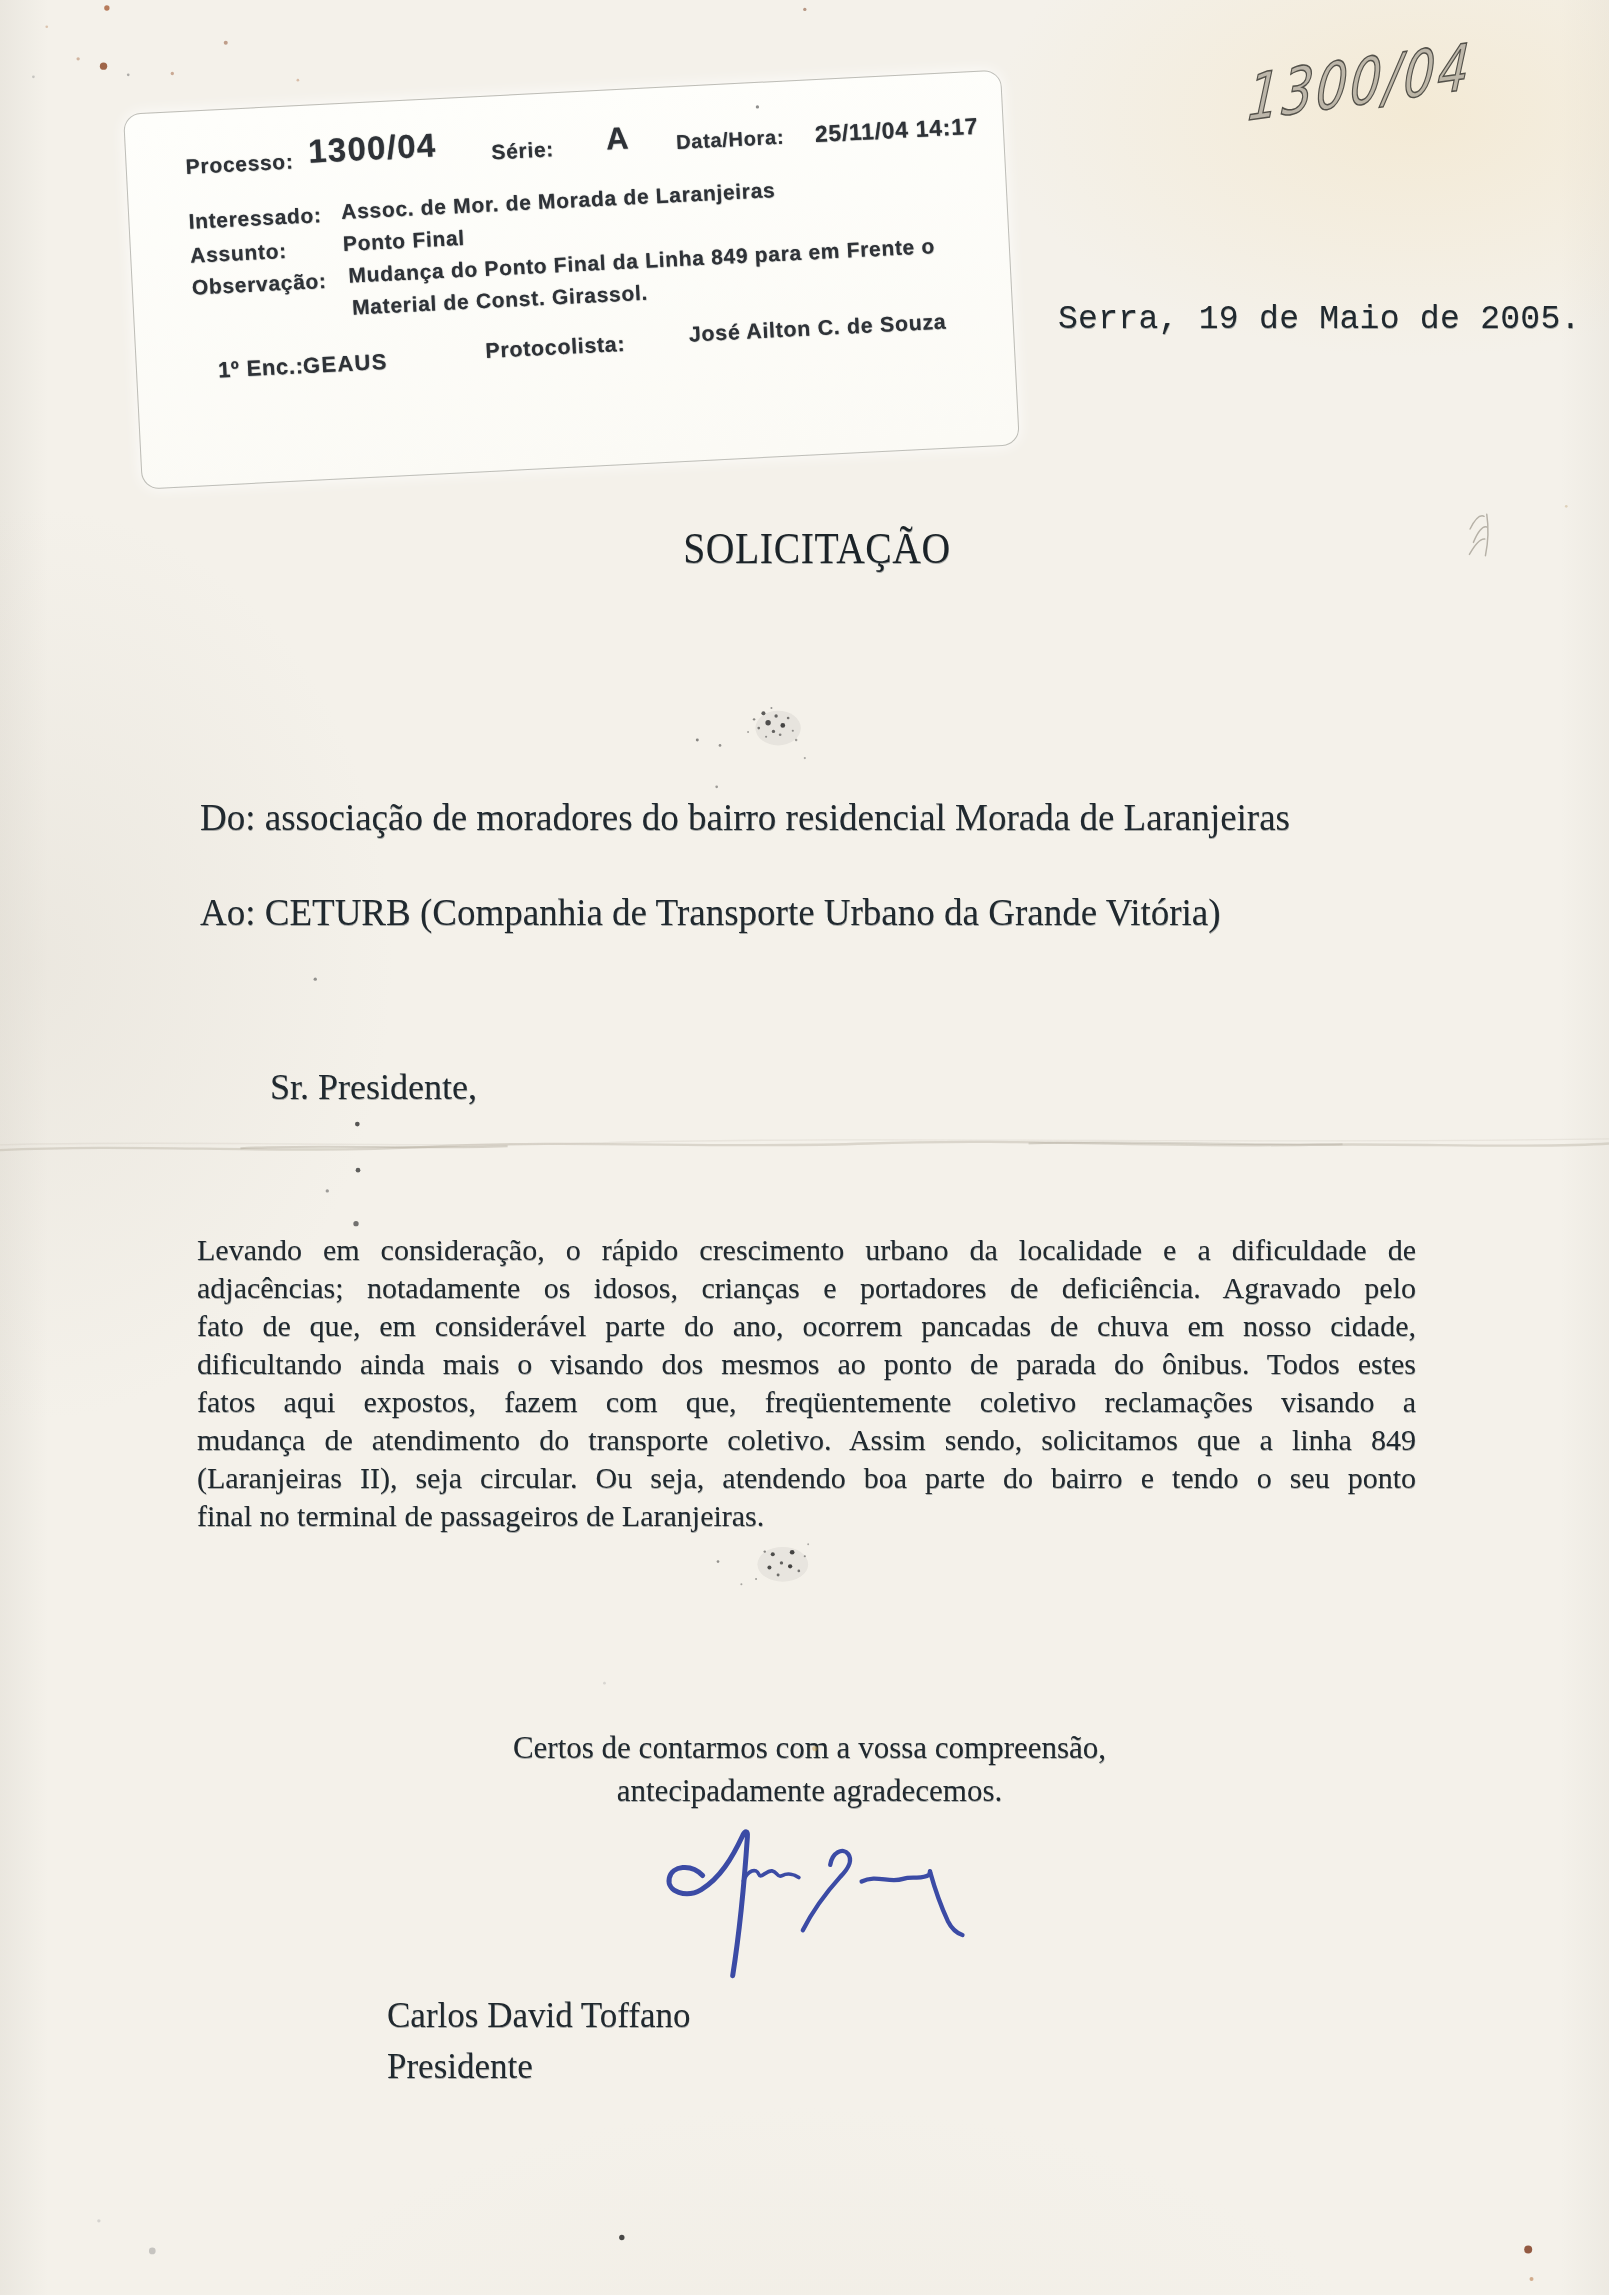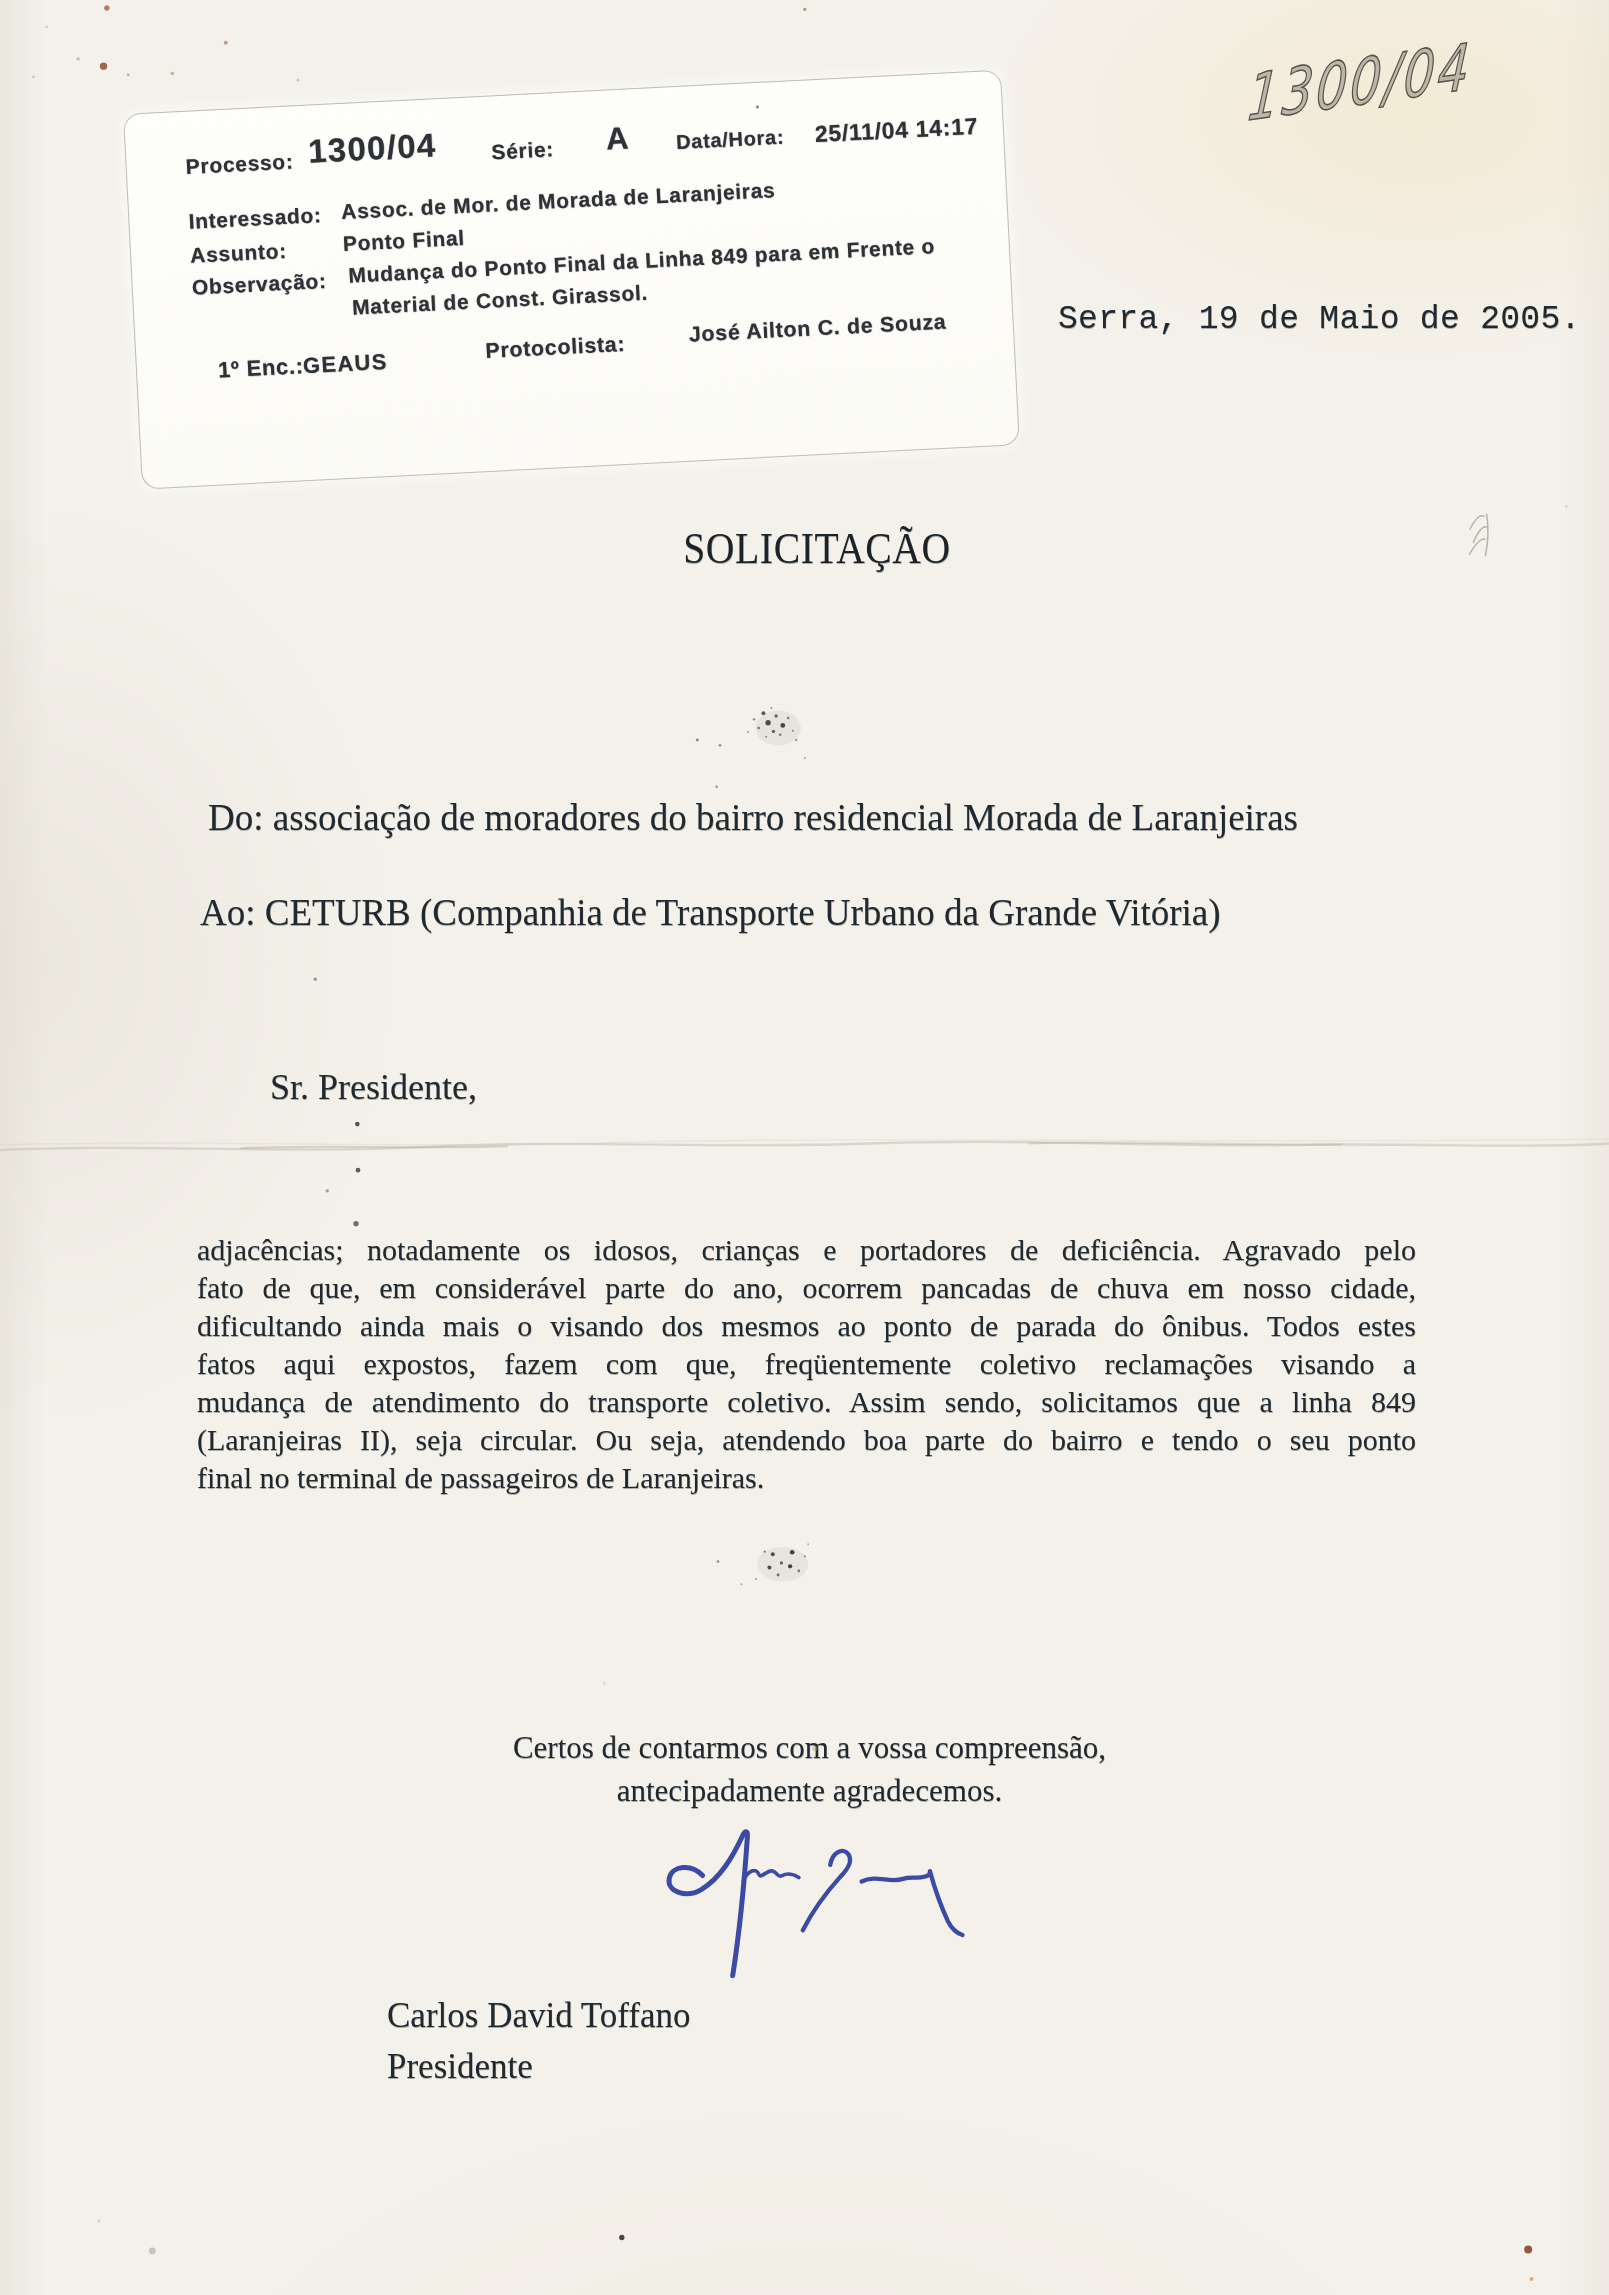--- a/index.html
+++ b/index.html
@@ -56,7 +56,7 @@
     font-size:45px; letter-spacing:0.7px; color:#1b2328;
     transform:scaleX(0.88); transform-origin:50% 0;
   }
-  .from-line{left:200px; top:796px; font-size:37px;margin-left:8px;}
+  .from-line{left:200px; top:796px; font-size:37px;}
   .to-line{left:200px; top:891px; font-size:37px;}
   .salutation{left:270px; top:1066px; font-size:36px;}
   .body-block{left:197px; top:1231px; width:1219px;}

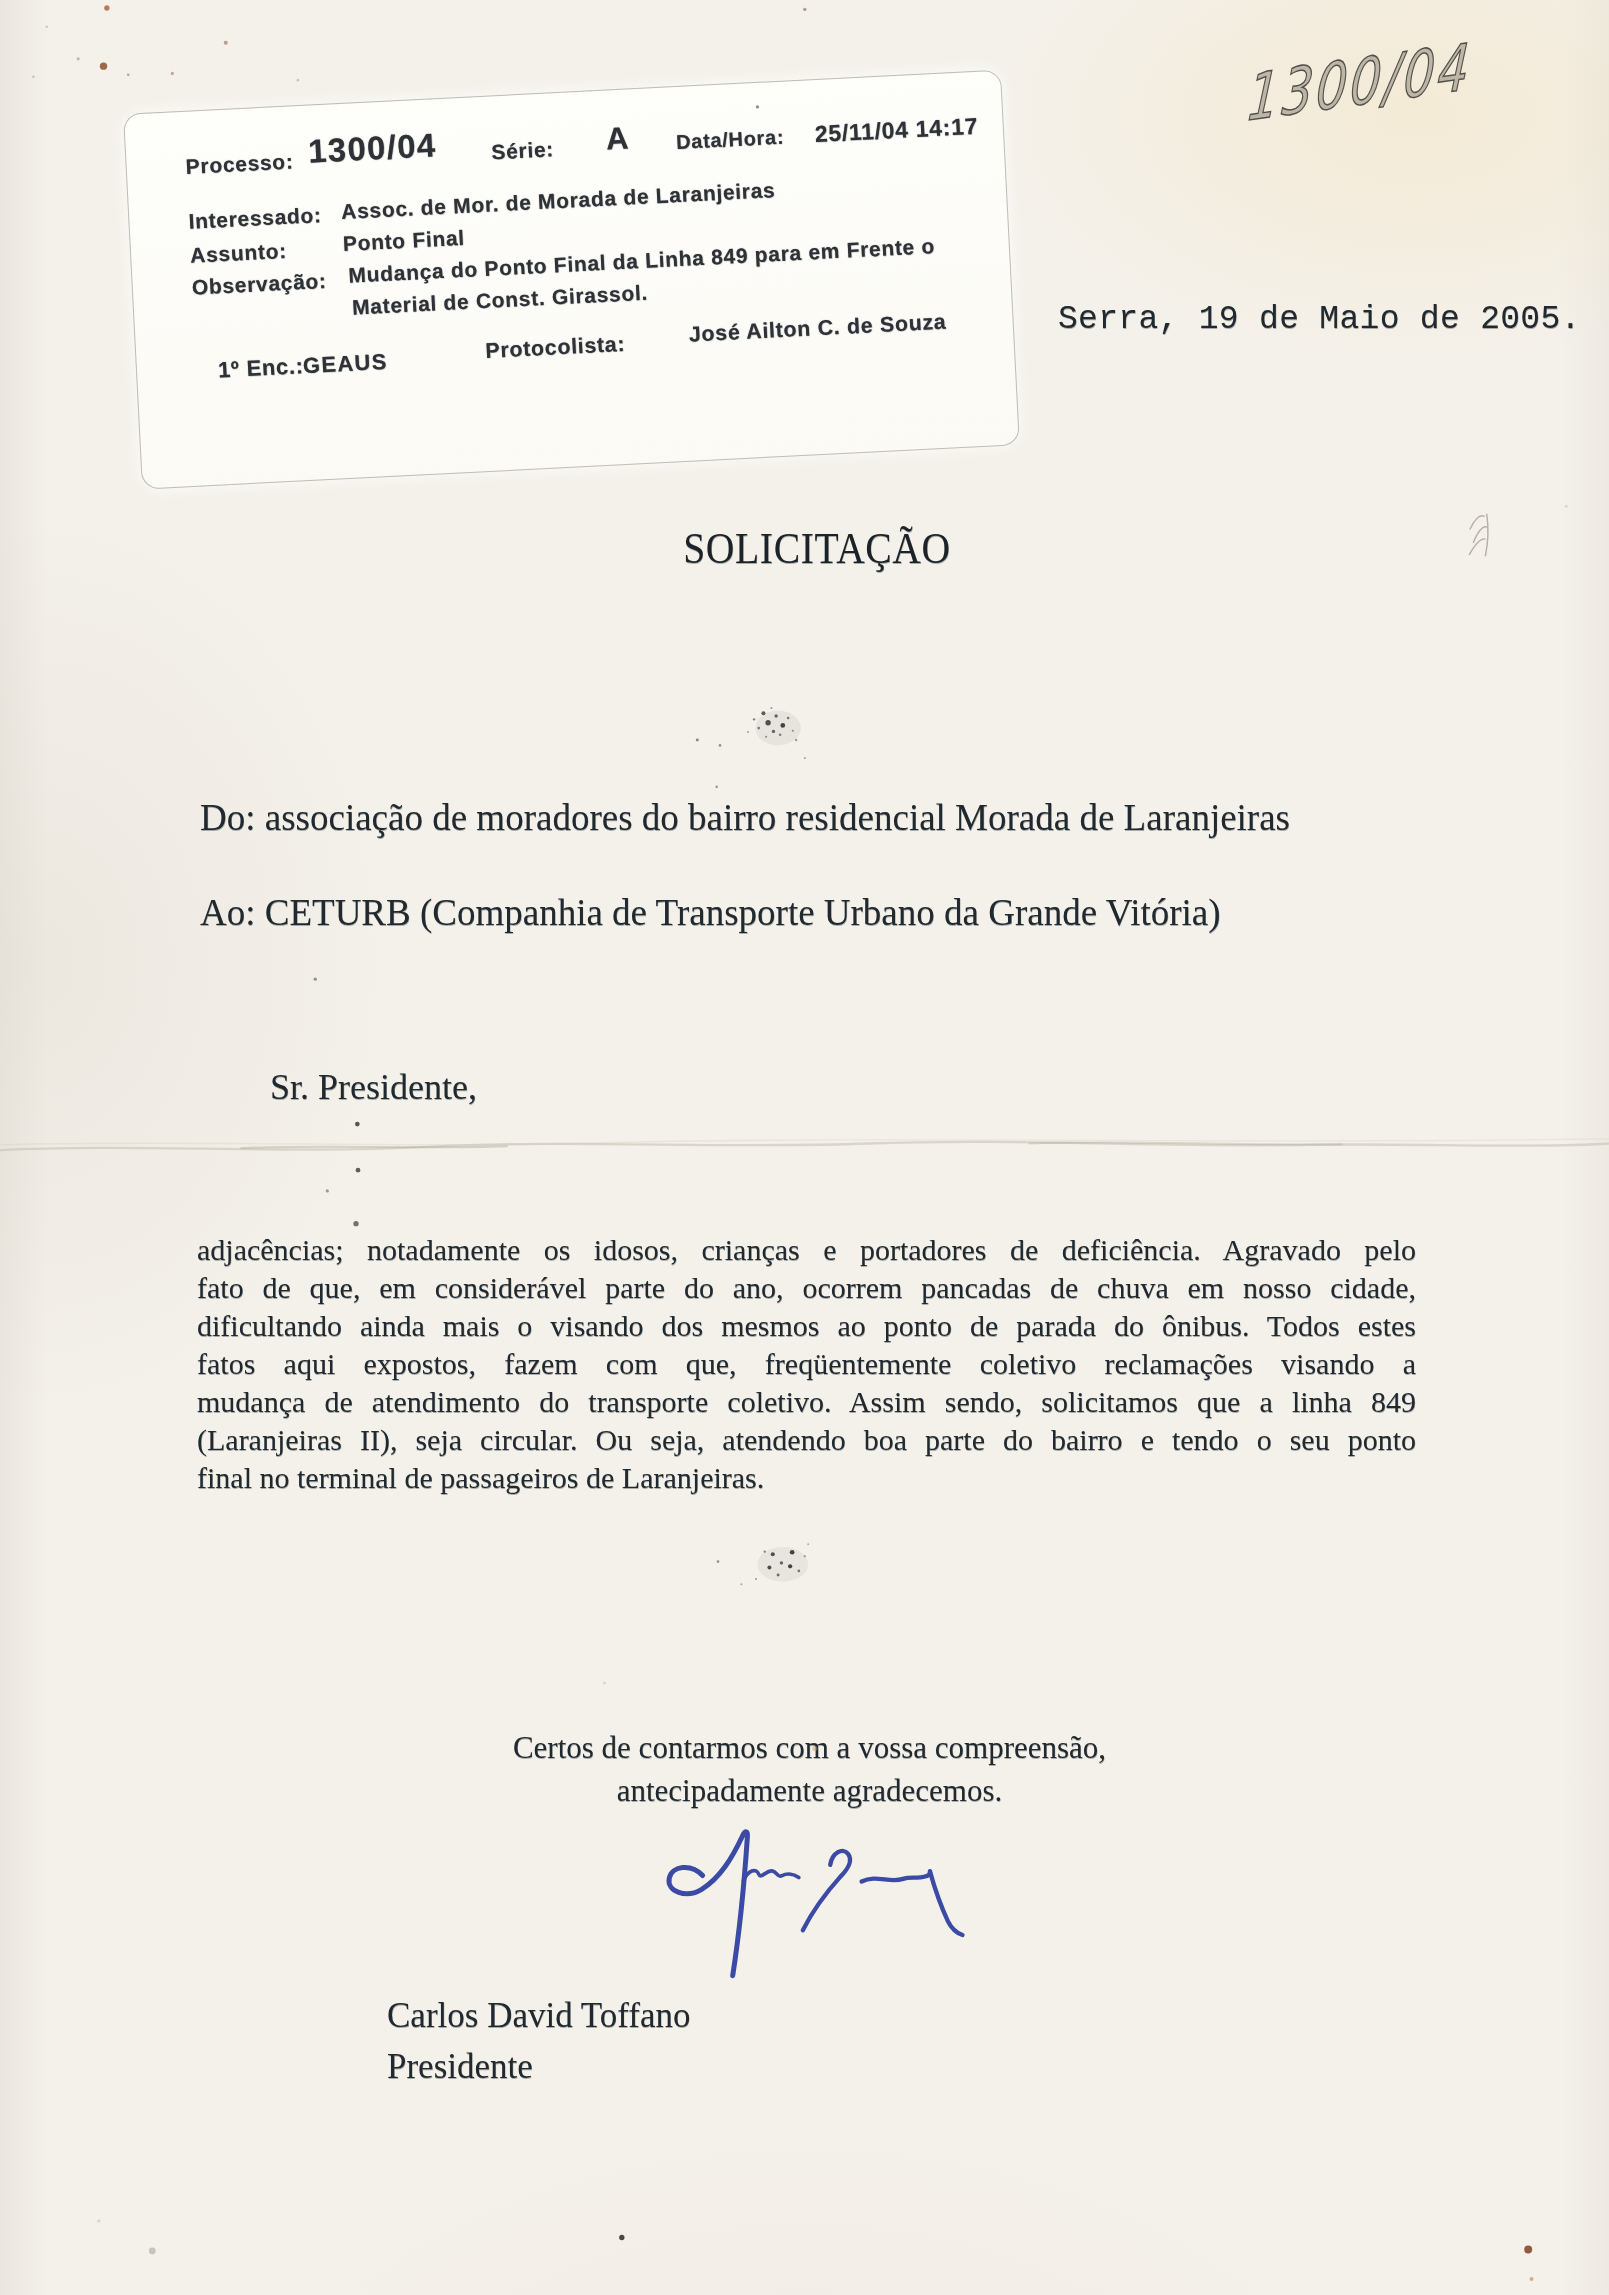--- a/index.html
+++ b/index.html
@@ -111,6 +111,7 @@
   <div class="abs typed salutation">Sr. Presidente,</div>
 
   <div class="abs body-block">
+    <div class="body-line typed">Levando em consideração, o rápido crescimento urbano da localidade e a dificuldade de</div>
     <div class="body-line typed">adjacências; notadamente os idosos, crianças e portadores de deficiência. Agravado pelo</div>
     <div class="body-line typed">fato de que, em considerável parte do ano, ocorrem pancadas de chuva em nosso cidade,</div>
     <div class="body-line typed">dificultando ainda mais o visando dos mesmos ao ponto de parada do ônibus. Todos estes</div>

